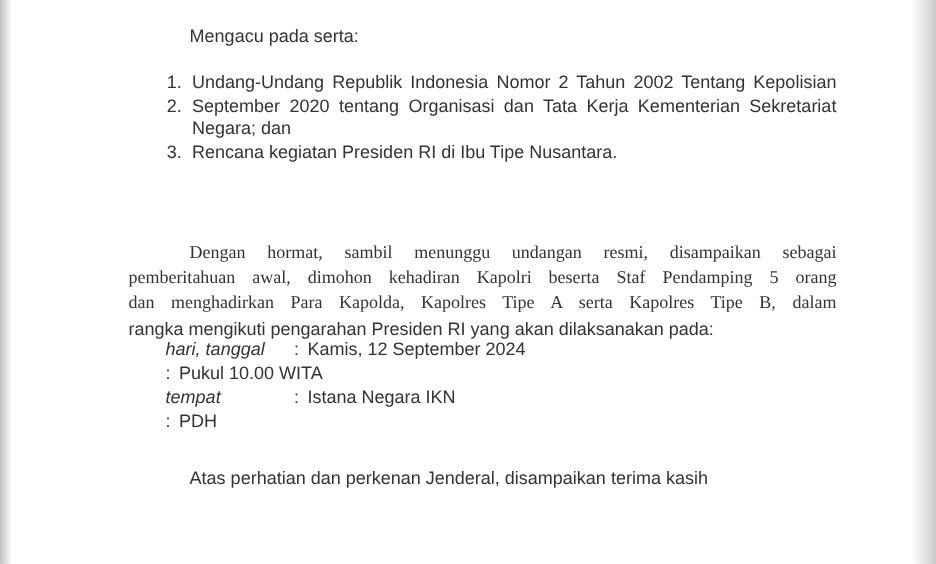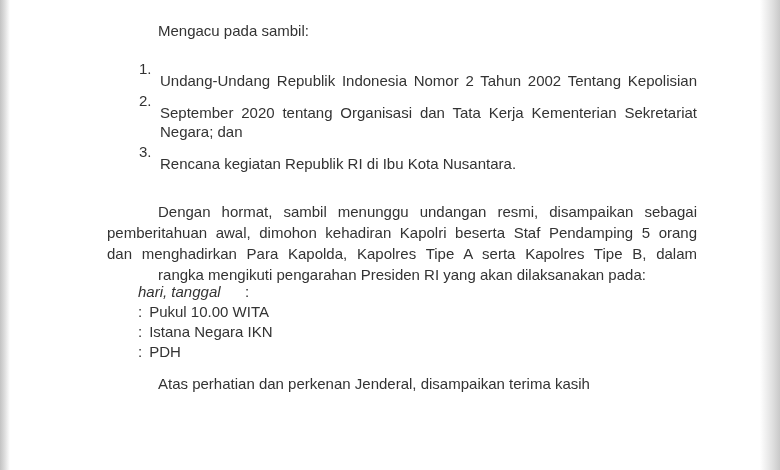--- a/index.html
+++ b/index.html
@@ -54,7 +54,7 @@
 
 <div class="doc">
 
-  <div class="opening">Mengacu pada sambil:</div>
+  <div class="opening">Mengacu pada serta:</div>
 
   <div class="list">
 

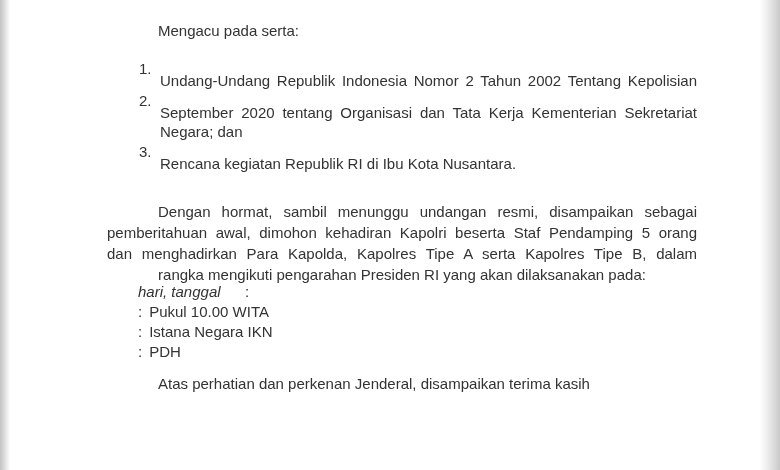--- a/index.html
+++ b/index.html
@@ -29,7 +29,7 @@
   .list     { position: absolute; left: 139px; top: 59px; width: 558px; }
   .list-item { display: flex; align-items: flex-start; }
   .num      { width: 21px; flex: 0 0 21px; line-height: 19.5px; }
-  .item-lines { flex: 1 1 auto; min-width: 0; margin-top: 12px; }
+  .item-lines { flex: 1 1 auto; min-width: 0; }
   .lline    { line-height: 19.5px; text-align: left; }
   .lline.fill { text-align: justify; text-align-last: justify; }
 

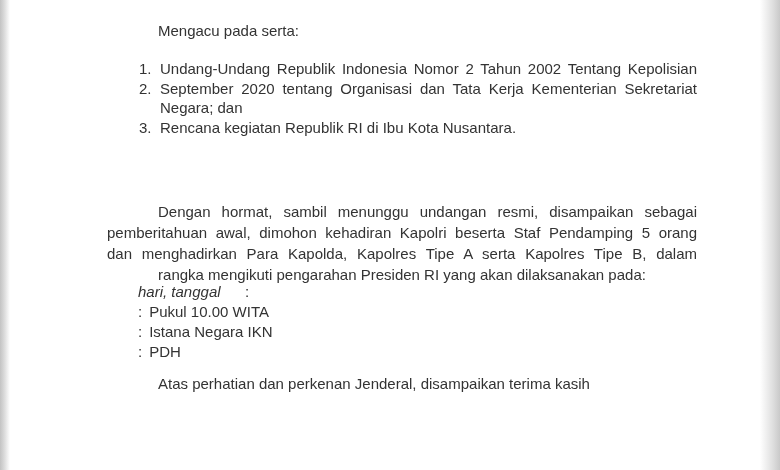--- a/index.html
+++ b/index.html
@@ -76,7 +76,7 @@
     <div class="list-item">
       <div class="num">3.</div>
       <div class="item-lines">
-        <div class="lline">Rencana kegiatan Republik RI di Ibu Kota Nusantara.</div>
+        <div class="lline">Rencana kegiatan Presiden RI di Ibu Tipe Nusantara.</div>
       </div>
     </div>
 

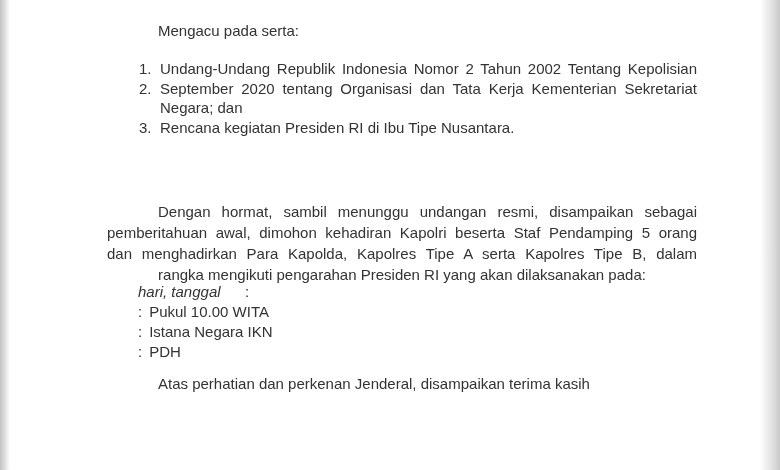--- a/index.html
+++ b/index.html
@@ -35,7 +35,7 @@
 
   .para     { position: absolute; left: 107px; top: 201px; width: 590px; }
   .pline    { line-height: 21px; text-align: center; }
-  .pline.fill { text-align: justify; text-align-last: justify; }
+  .pline.fill { text-align: justify; text-align-last: justify; font-family: Liberation Serif, serif; }
   .pline.indent { text-indent: 51px; }
 
   .details  { position: absolute; left: 138px; top: 282px; }

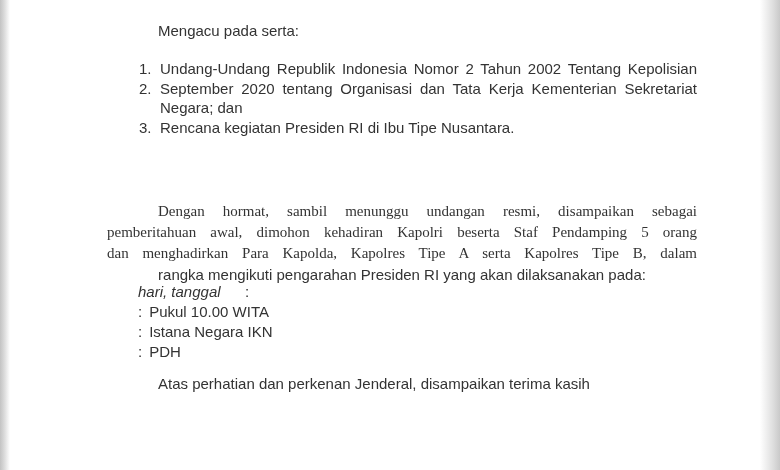--- a/index.html
+++ b/index.html
@@ -34,7 +34,7 @@
   .lline.fill { text-align: justify; text-align-last: justify; }
 
   .para     { position: absolute; left: 107px; top: 201px; width: 590px; }
-  .pline    { line-height: 21px; text-align: center; }
+  .pline    { line-height: 21px; text-align: left; }
   .pline.fill { text-align: justify; text-align-last: justify; font-family: Liberation Serif, serif; }
   .pline.indent { text-indent: 51px; }
 

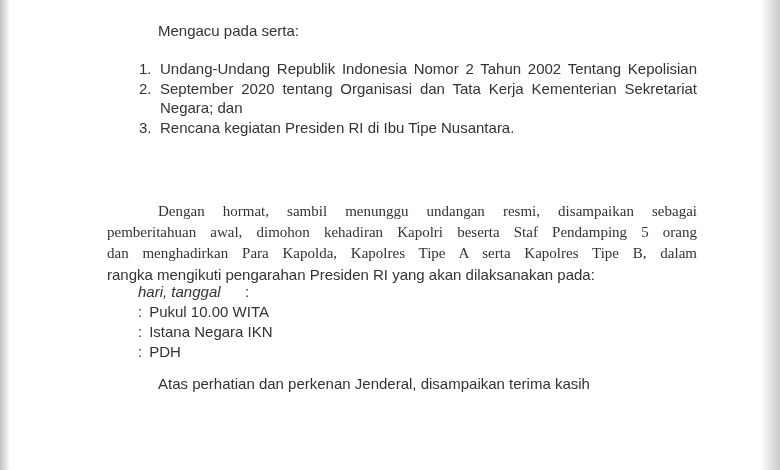--- a/index.html
+++ b/index.html
@@ -94,6 +94,7 @@
     <div class="drow">
       <div class="dlabel">hari, tanggal</div>
       <div class="dsep">:</div>
+      <div class="dvalue">Kamis, 12 September 2024</div>
     </div>
 
     <div class="drow">

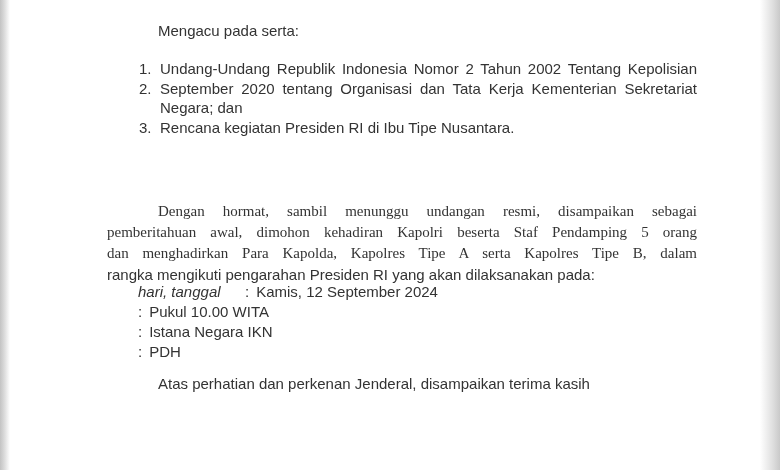--- a/index.html
+++ b/index.html
@@ -103,6 +103,7 @@
     </div>
 
     <div class="drow">
+      <div class="dlabel">tempat</div>
       <div class="dsep">:</div>
       <div class="dvalue">Istana Negara IKN</div>
     </div>

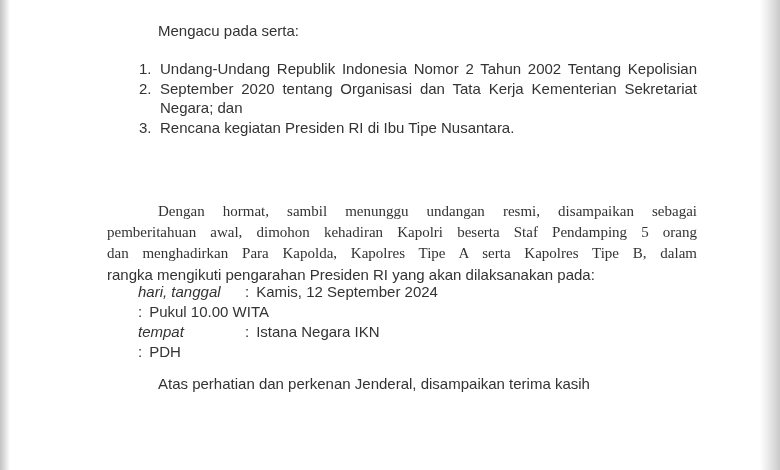--- a/index.html
+++ b/index.html
@@ -44,7 +44,7 @@
   .dsep     { flex: 0 0 auto; margin-right: 7px; }
   .dvalue   { white-space: nowrap; }
 
-  .closing  { position: absolute; left: 158px; top: 374px; line-height: 20px; white-space: nowrap; }
+  .closing  { position: absolute; left: 158px; top: 389px; line-height: 20px; white-space: nowrap; }
 </style>
 </head>
 <body>

